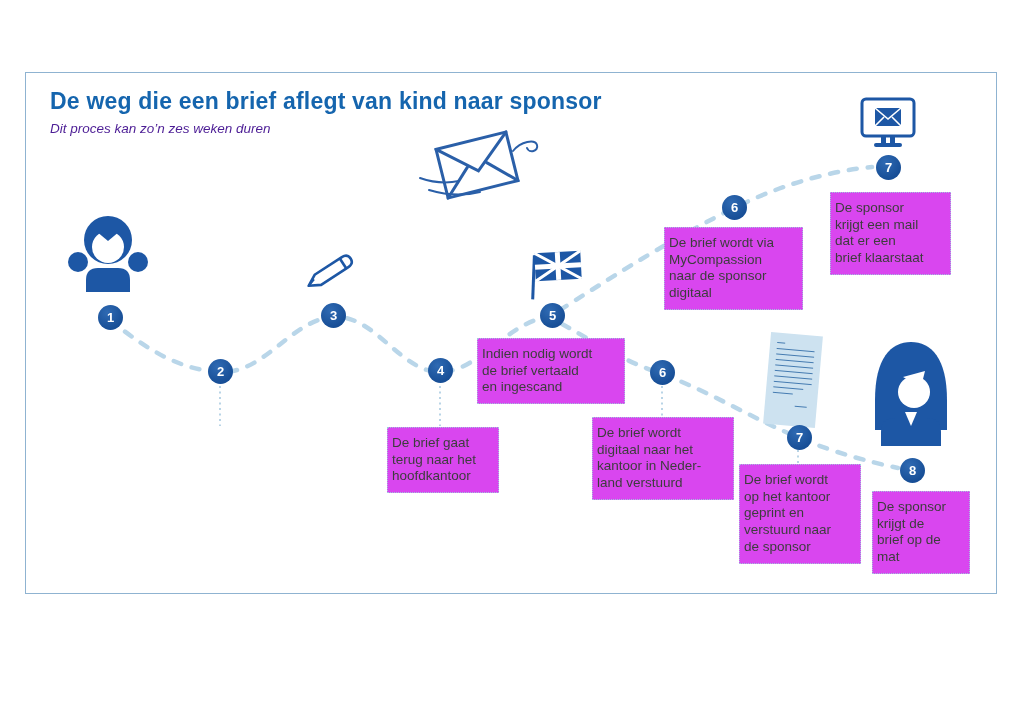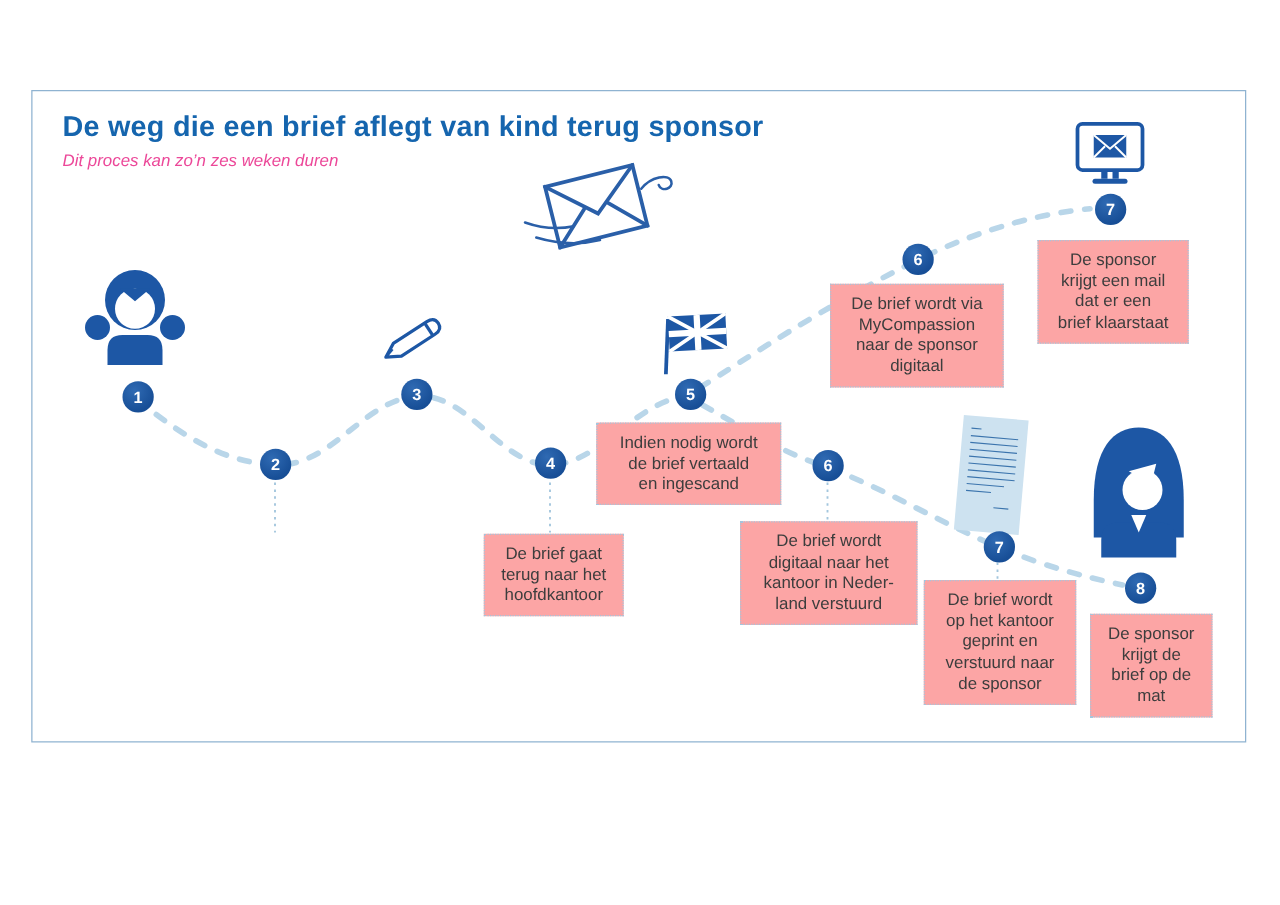--- a/index.html
+++ b/index.html
@@ -26,7 +26,7 @@
 <div class="stage">
   <div class="frame"></div>
 
-  <h1 class="title">De weg die een brief aflegt van kind terug sponsor</h1>
+  <h1 class="title">De weg die een brief aflegt van kind naar sponsor</h1>
   <p class="subtitle">Dit proces kan zo’n zes weken duren</p>
 
   <svg class="svg-layer" viewBox="0 0 1024 724">

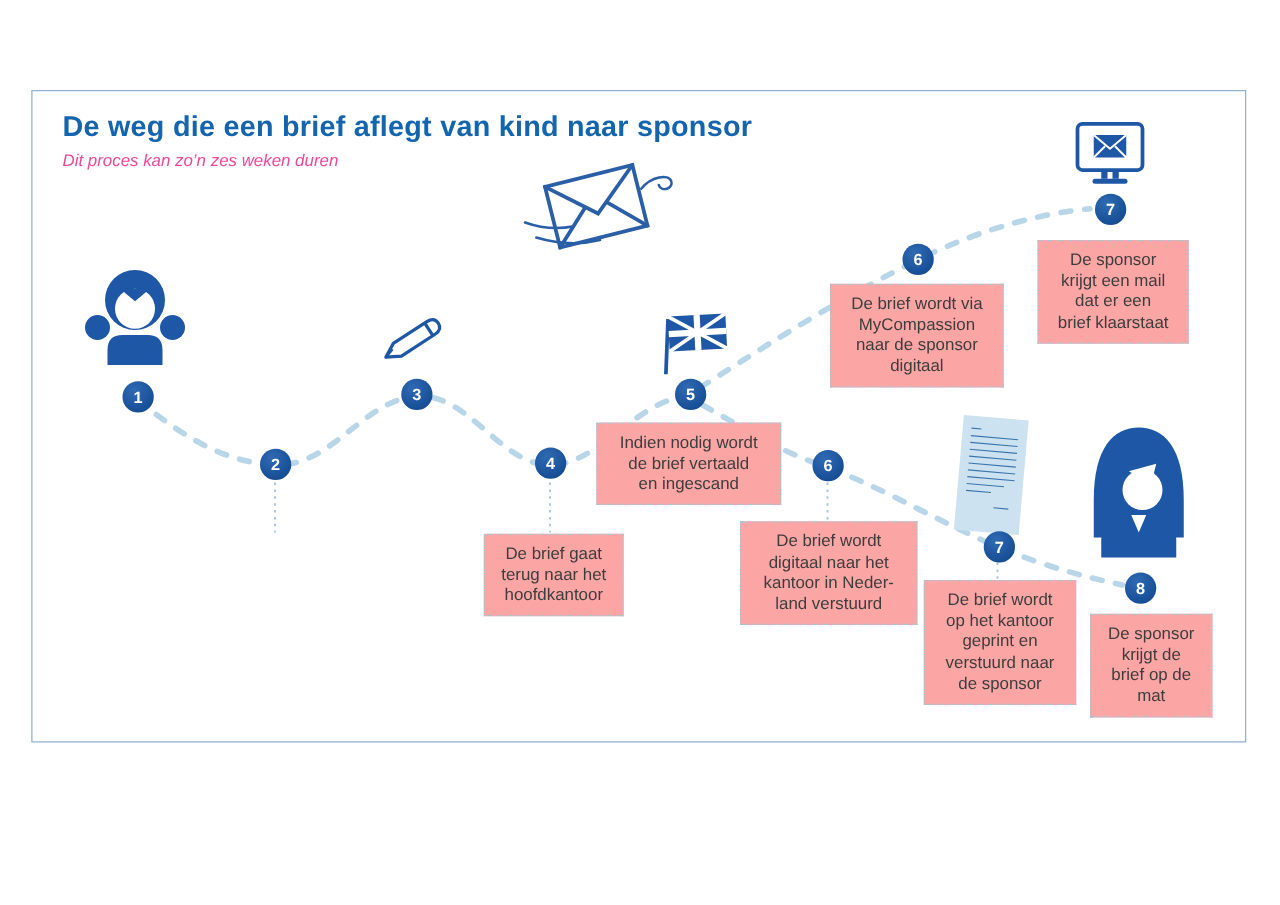--- a/index.html
+++ b/index.html
@@ -10,7 +10,7 @@
   .title{position:absolute;left:50px;top:88px;margin:0;font-size:23px;font-weight:700;
          color:#1565ae;letter-spacing:.2px;white-space:nowrap;}
   .subtitle{position:absolute;left:50px;top:121px;margin:0;font-size:13.5px;font-style:italic;
-         color:#ec4899;white-space:nowrap;}
+         color:#4c1d95;white-space:nowrap;}
   .svg-layer{position:absolute;left:0;top:0;width:1024px;height:724px;pointer-events:none;}
   .num{position:absolute;width:25px;height:25px;border-radius:50%;
        background:radial-gradient(circle at 38% 30%, #2f6ab3 0%, #174e96 72%);

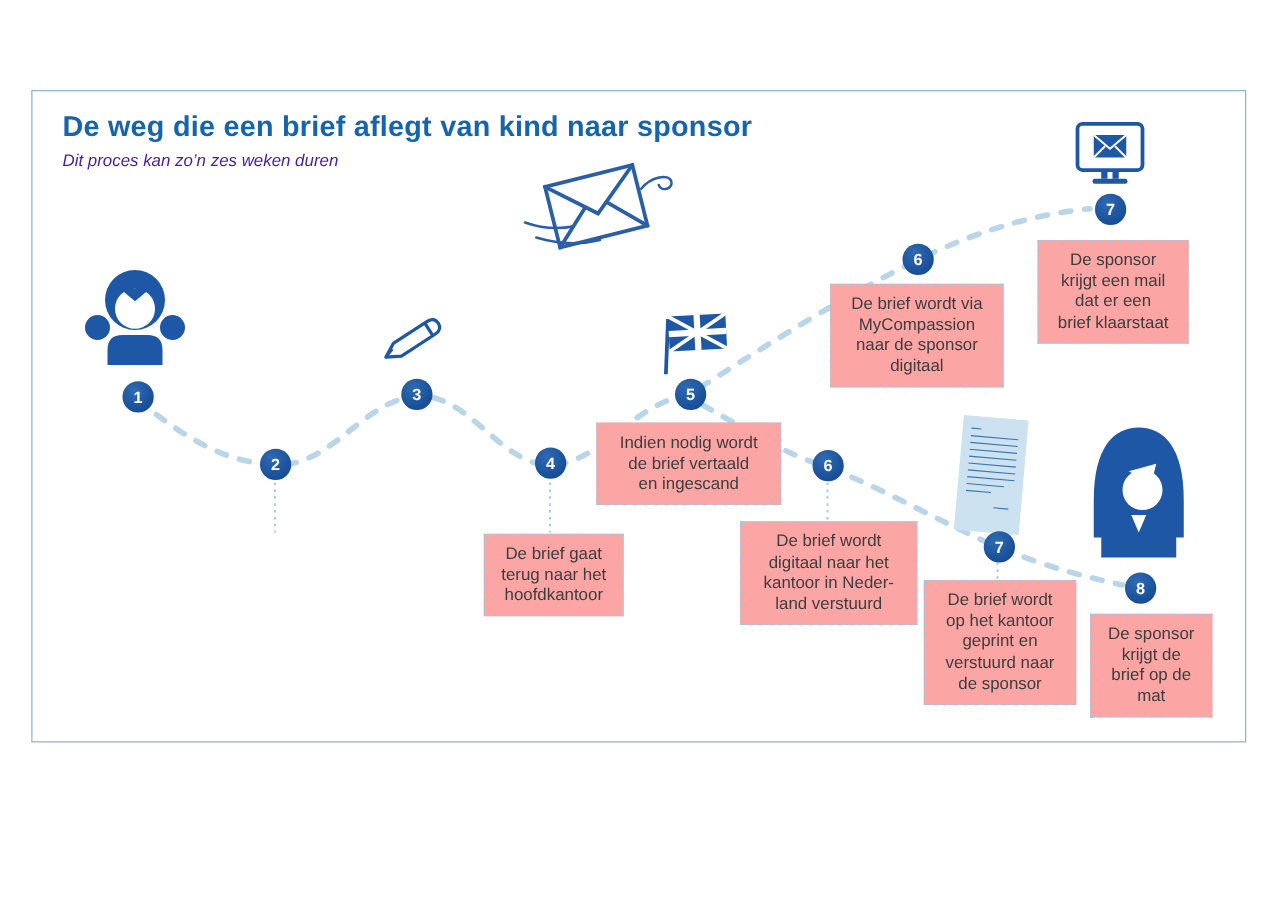--- a/index.html
+++ b/index.html
@@ -16,8 +16,8 @@
        background:radial-gradient(circle at 38% 30%, #2f6ab3 0%, #174e96 72%);
        color:#fff;font-size:13px;font-weight:700;display:flex;align-items:center;
        justify-content:center;z-index:3;}
-  .box{position:absolute;box-sizing:border-box;border:1px dotted #a3c6de;background:#fca5a5;
-       color:#3d3d3d;font-size:13.5px;line-height:1.24;text-align:center;
+  .box{position:absolute;box-sizing:border-box;border:1px dotted #a3c6de;background:#d946ef;
+       color:#3d3d3d;font-size:13.5px;line-height:1.24;
        padding:7px 4px;white-space:pre-line;z-index:2;}
 </style>
 </head>

